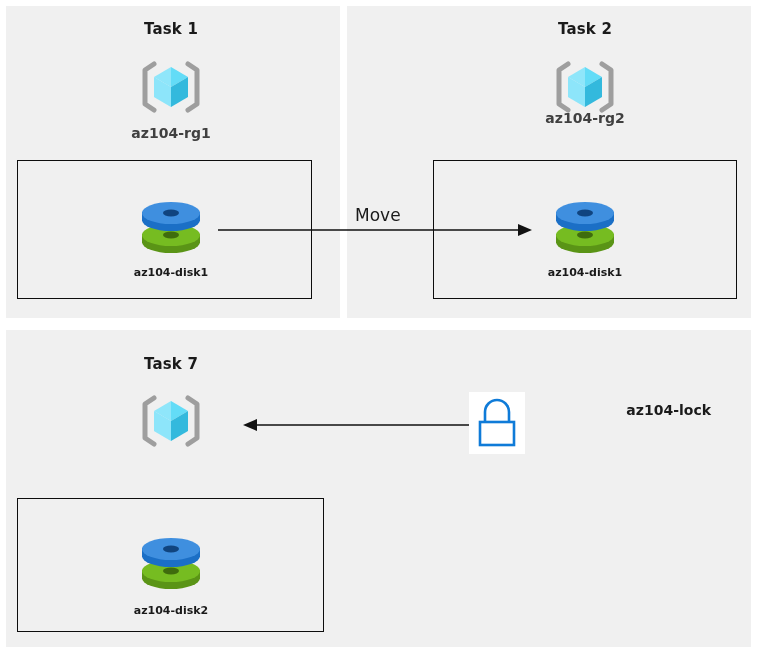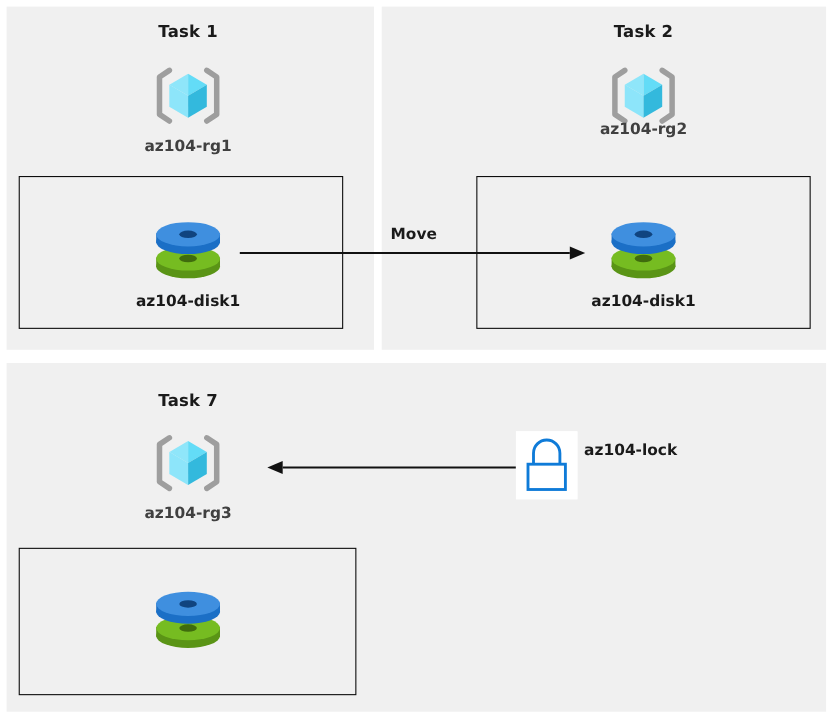--- a/index.html
+++ b/index.html
@@ -87,8 +87,8 @@
   }
   .arrow-label {
     position: absolute;
-    font-size: 14px;
-    font-weight: bold;
+    font-size: 17px;
+    font-weight: normal;
     color: #1a1a1a;
     white-space: nowrap;
   }

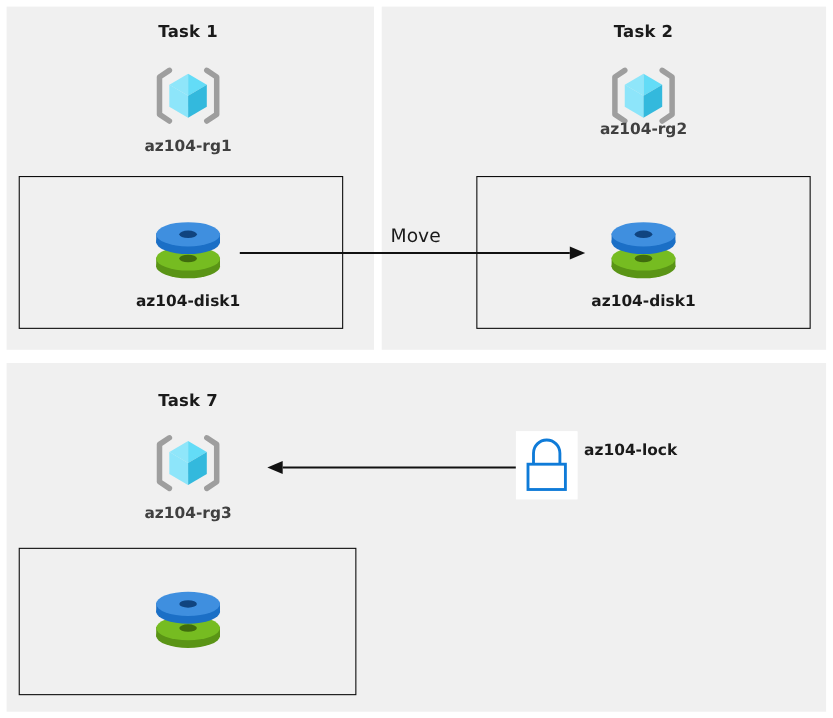--- a/index.html
+++ b/index.html
@@ -73,7 +73,7 @@
   }
   .disk-label {
     position: absolute;
-    font-size: 14px;
+    font-size: 11px;
     font-weight: bold;
     color: #1a1a1a;
     text-align: center;

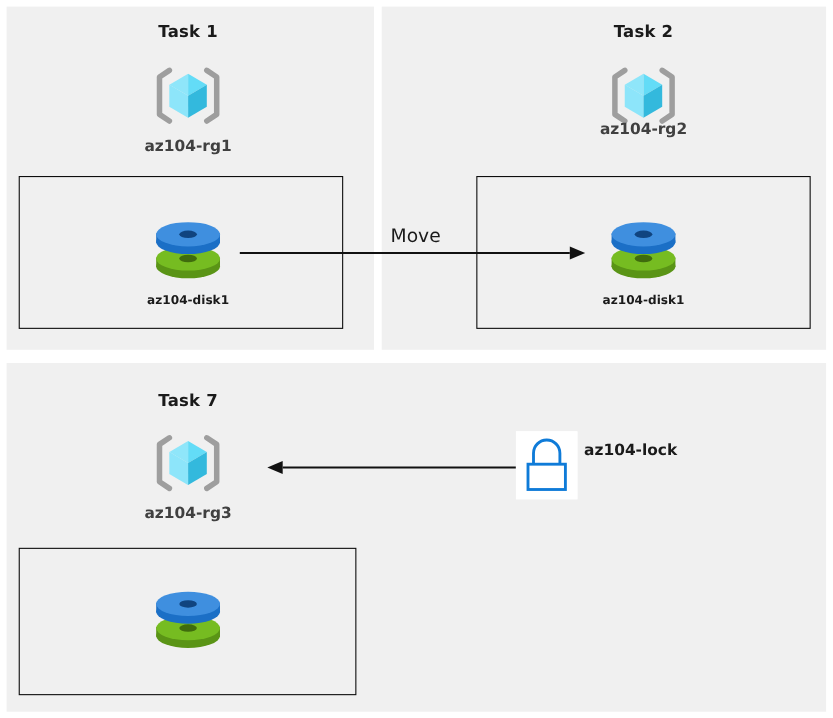--- a/index.html
+++ b/index.html
@@ -106,7 +106,7 @@
     font-weight: bold;
     color: #1a1a1a;
     line-height: 20px;
-    text-align: left;
+    text-align: right;
     white-space: nowrap;
   }
 </style>

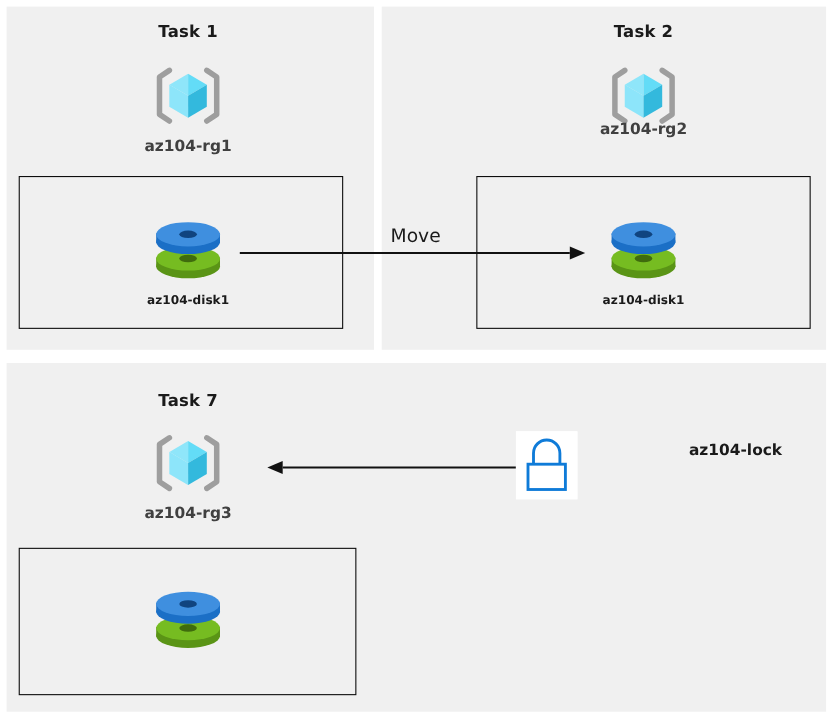--- a/index.html
+++ b/index.html
@@ -210,7 +210,6 @@
       <polygon points="31,31 14,21 14,41 31,51" fill="#76e0f8" opacity="0.35"></polygon>
     </svg>
   </div>
-  <div class="rg-label" style="left:96px; top:459px; width:150px;">az104-rg3</div>
 
   <div class="res-box" style="left:17px; top:498px; width:307px; height:134px;"></div>
 

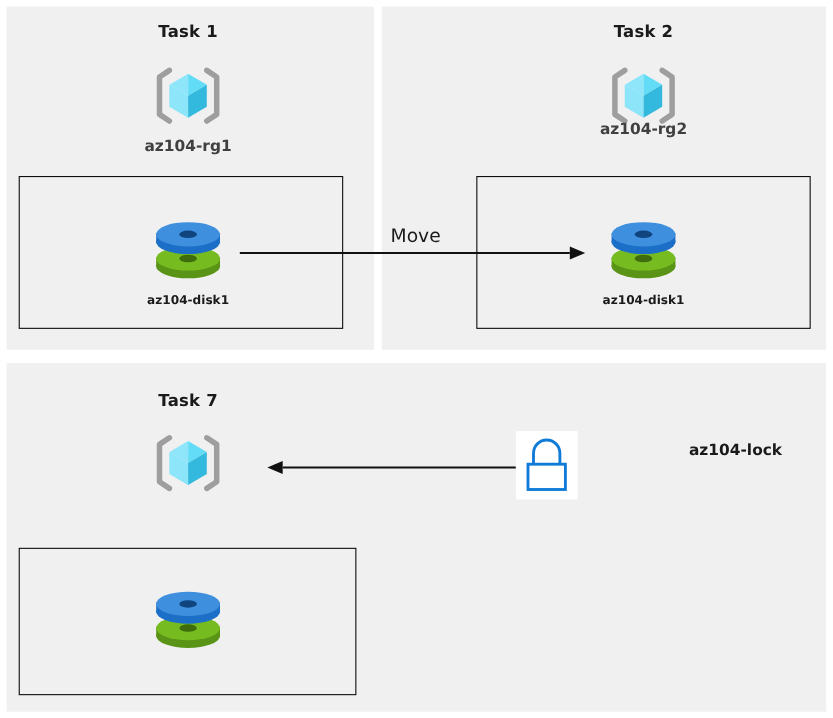--- a/index.html
+++ b/index.html
@@ -225,6 +225,7 @@
       <ellipse cx="33" cy="17" rx="8" ry="3.4" fill="#10447f"></ellipse>
     </svg>
   </div>
+  <div class="disk-label" style="left:96px; top:604px; width:150px;">az104-disk2</div>
 
   <svg class="arrow-svg" style="left:243px; top:417px;" width="226" height="16">
     <line x1="14" y1="8" x2="226" y2="8" stroke="#111111" stroke-width="1.6"></line>

